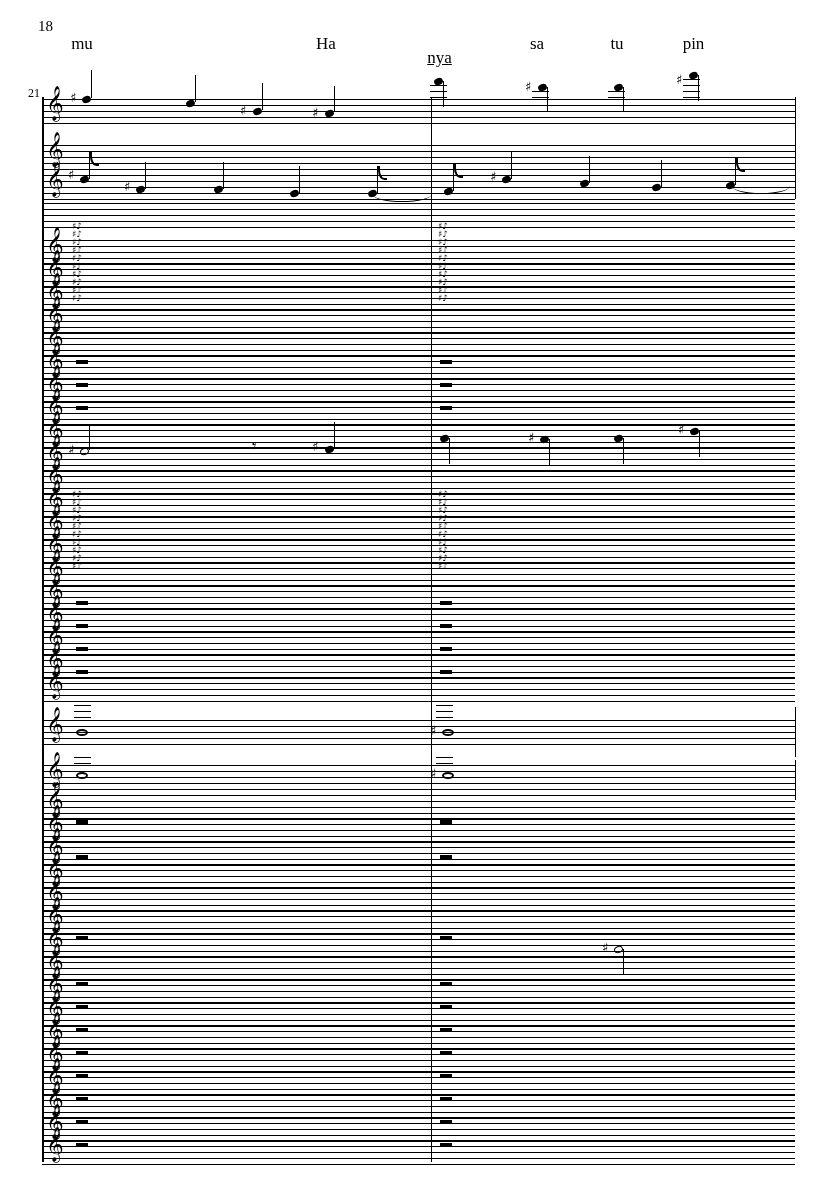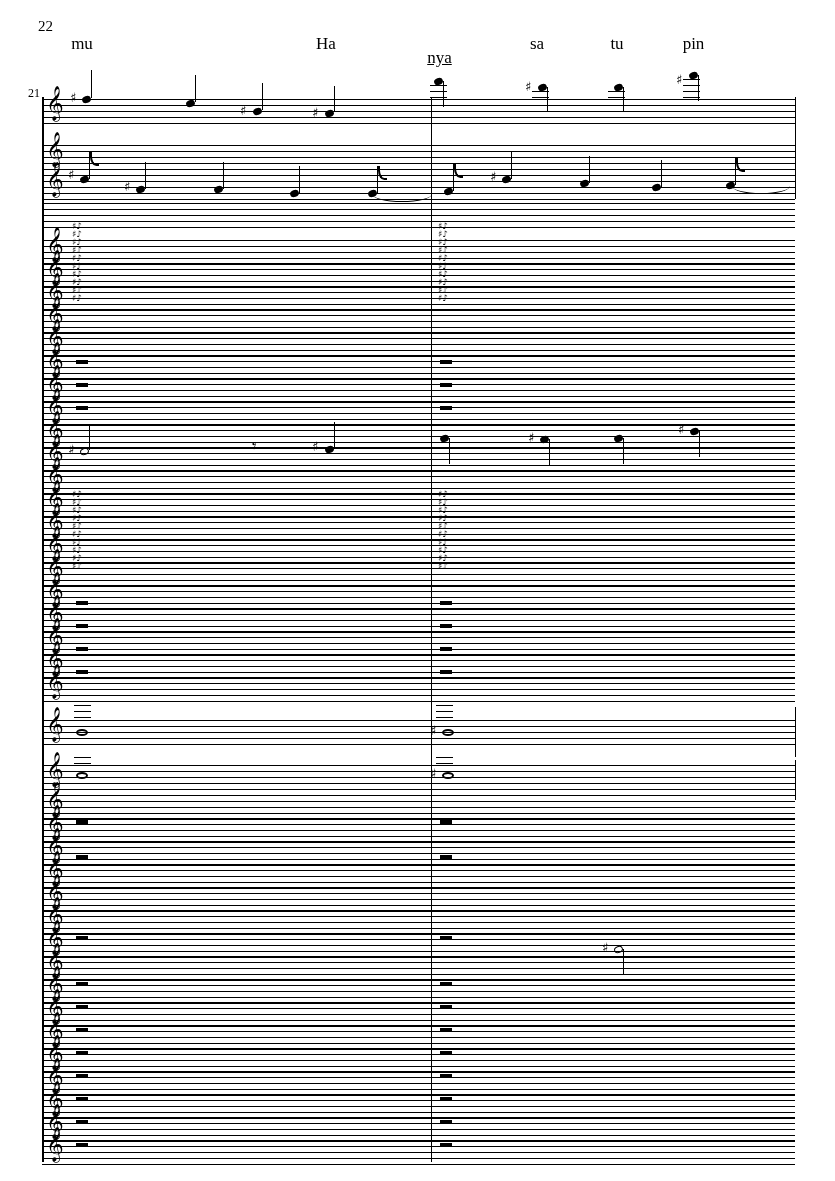--- a/index.html
+++ b/index.html
@@ -153,7 +153,7 @@
 
 <div id="page">
 
-  <div class="abs page-number">22</div>
+  <div class="abs page-number">18</div>
 
   <div class="abs lyric" style="left:62px; top:34px; width:40px;">mu</div>
   <div class="abs lyric" style="left:306px; top:34px; width:40px;text-align:center;">Ha</div>

